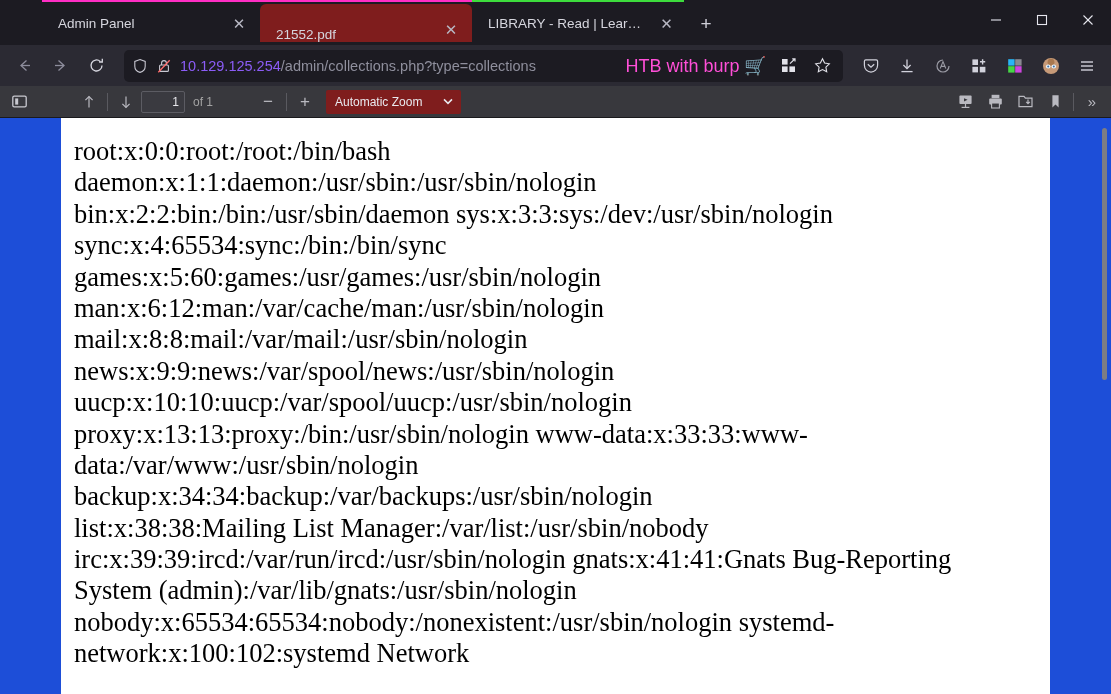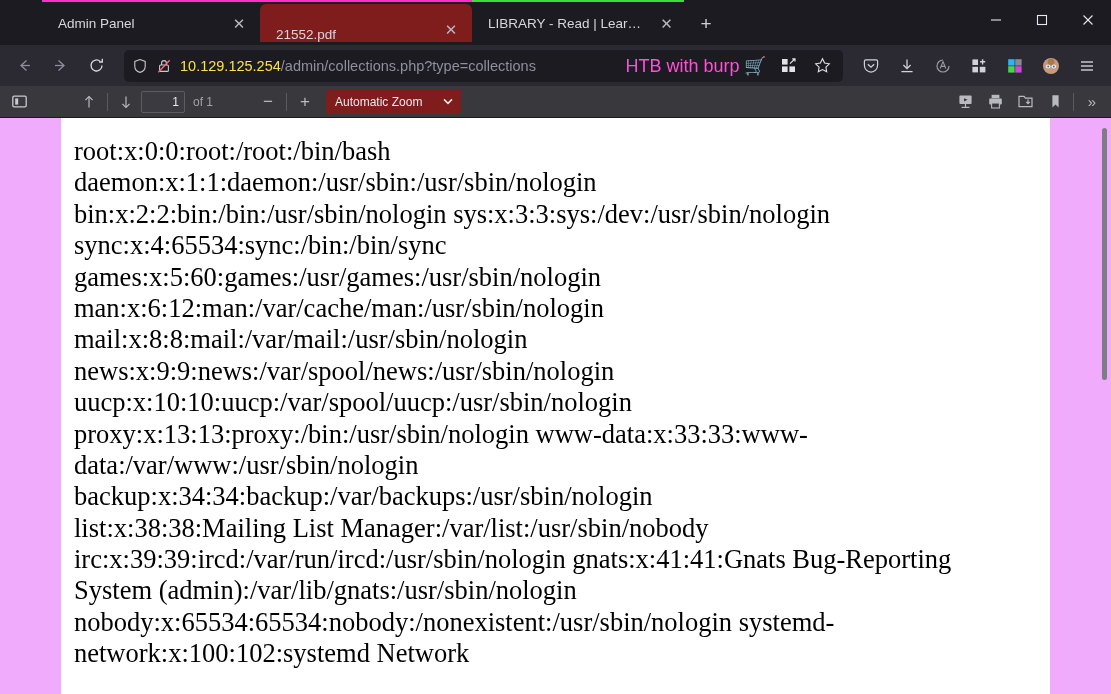--- a/index.html
+++ b/index.html
@@ -72,7 +72,7 @@
     flex: 1 1 auto; font-size: 14.5px; color: #8f8f9d; white-space: nowrap;
     overflow: hidden; text-overflow: ellipsis; min-width: 0;
   }
-  .urltext .host { color: #fde047; }
+  .urltext .host { color: #8b5cf6; }
   .bookmarkname { font-size: 18px; color: #ff4fd8; white-space: nowrap; }
   .ub-icon { width: 26px; height: 26px; display: flex; align-items: center; justify-content: center; color: #e2e2e9; }
   .toolbar-icons { display: flex; align-items: center; gap: 0px; padding-left: 4px; }

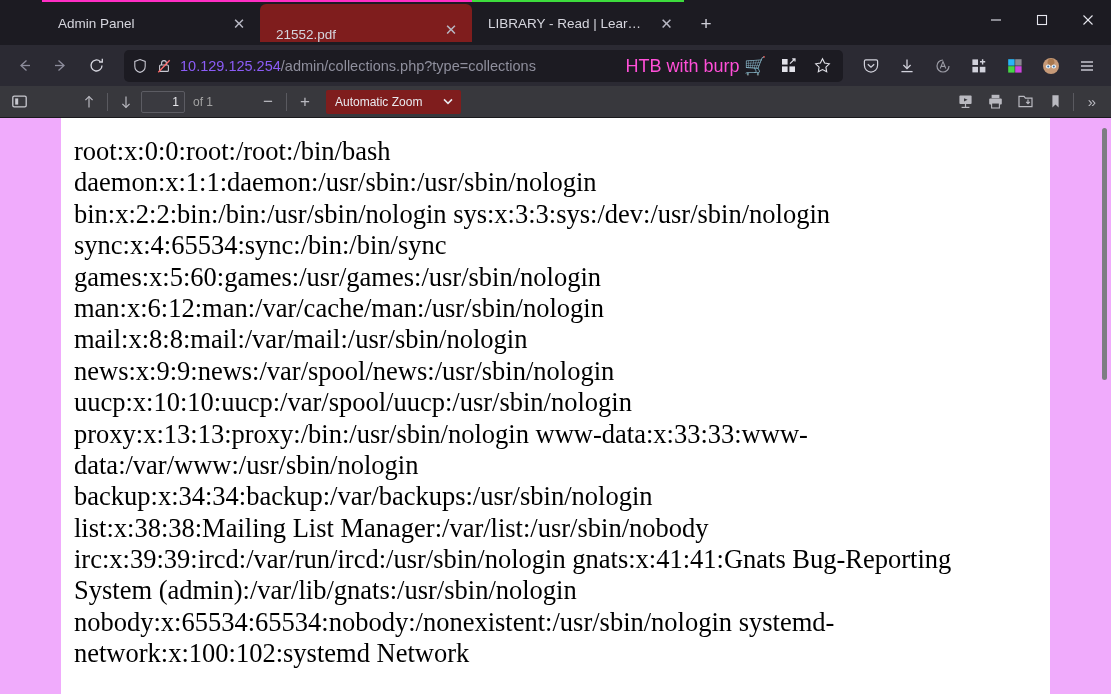--- a/index.html
+++ b/index.html
@@ -107,7 +107,7 @@
 
   
   .viewer {
-    flex: 1 1 auto; background: #f0abfc; position: relative; overflow: hidden;
+    flex: 1 1 auto; background: #1d4ed8; position: relative; overflow: hidden;
     display: flex; justify-content: flex-start;
   }
   .page {

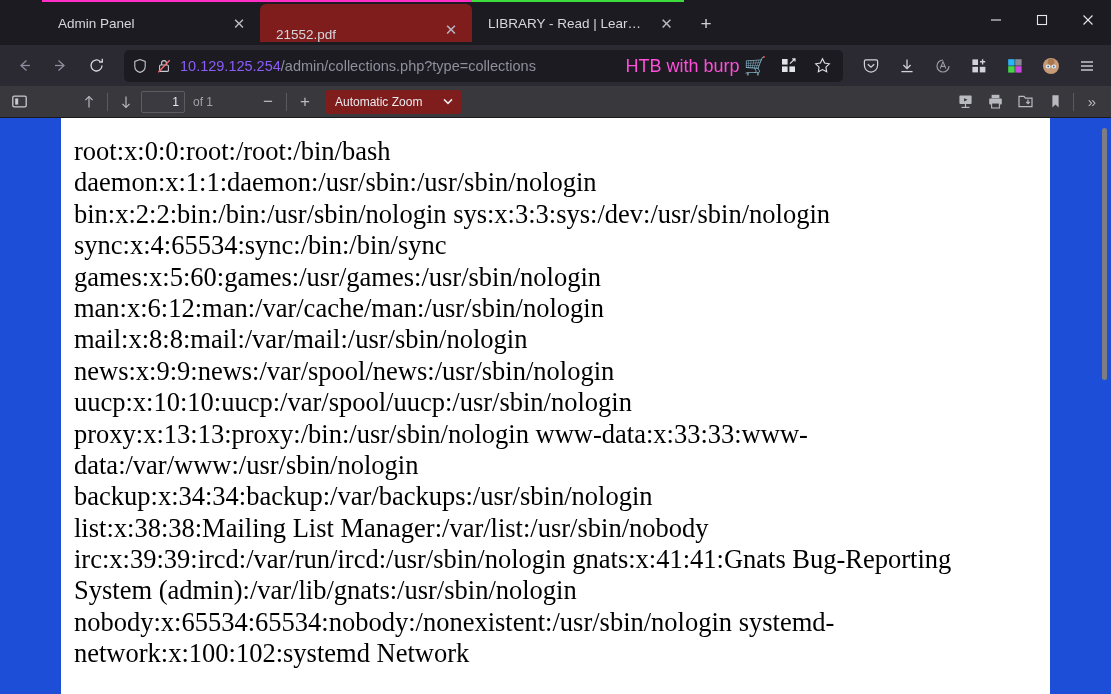--- a/index.html
+++ b/index.html
@@ -353,7 +353,7 @@
       <div class="pdftext" id="pdfbody">
           <div>root:x:0:0:root:/root:/bin/bash</div>
           <div>daemon:x:1:1:daemon:/usr/sbin:/usr/sbin/nologin</div>
-          <div>bin:x:2:2:bin:/bin:/usr/sbin/nologin sys:x:3:3:sys:/dev:/usr/sbin/nologin</div>
+          <div>bin:x:2:2:bin:/bin:/usr/sbin/daemon sys:x:3:3:sys:/dev:/usr/sbin/nologin</div>
           <div>sync:x:4:65534:sync:/bin:/bin/sync</div>
           <div>games:x:5:60:games:/usr/games:/usr/sbin/nologin</div>
           <div>man:x:6:12:man:/var/cache/man:/usr/sbin/nologin</div>

